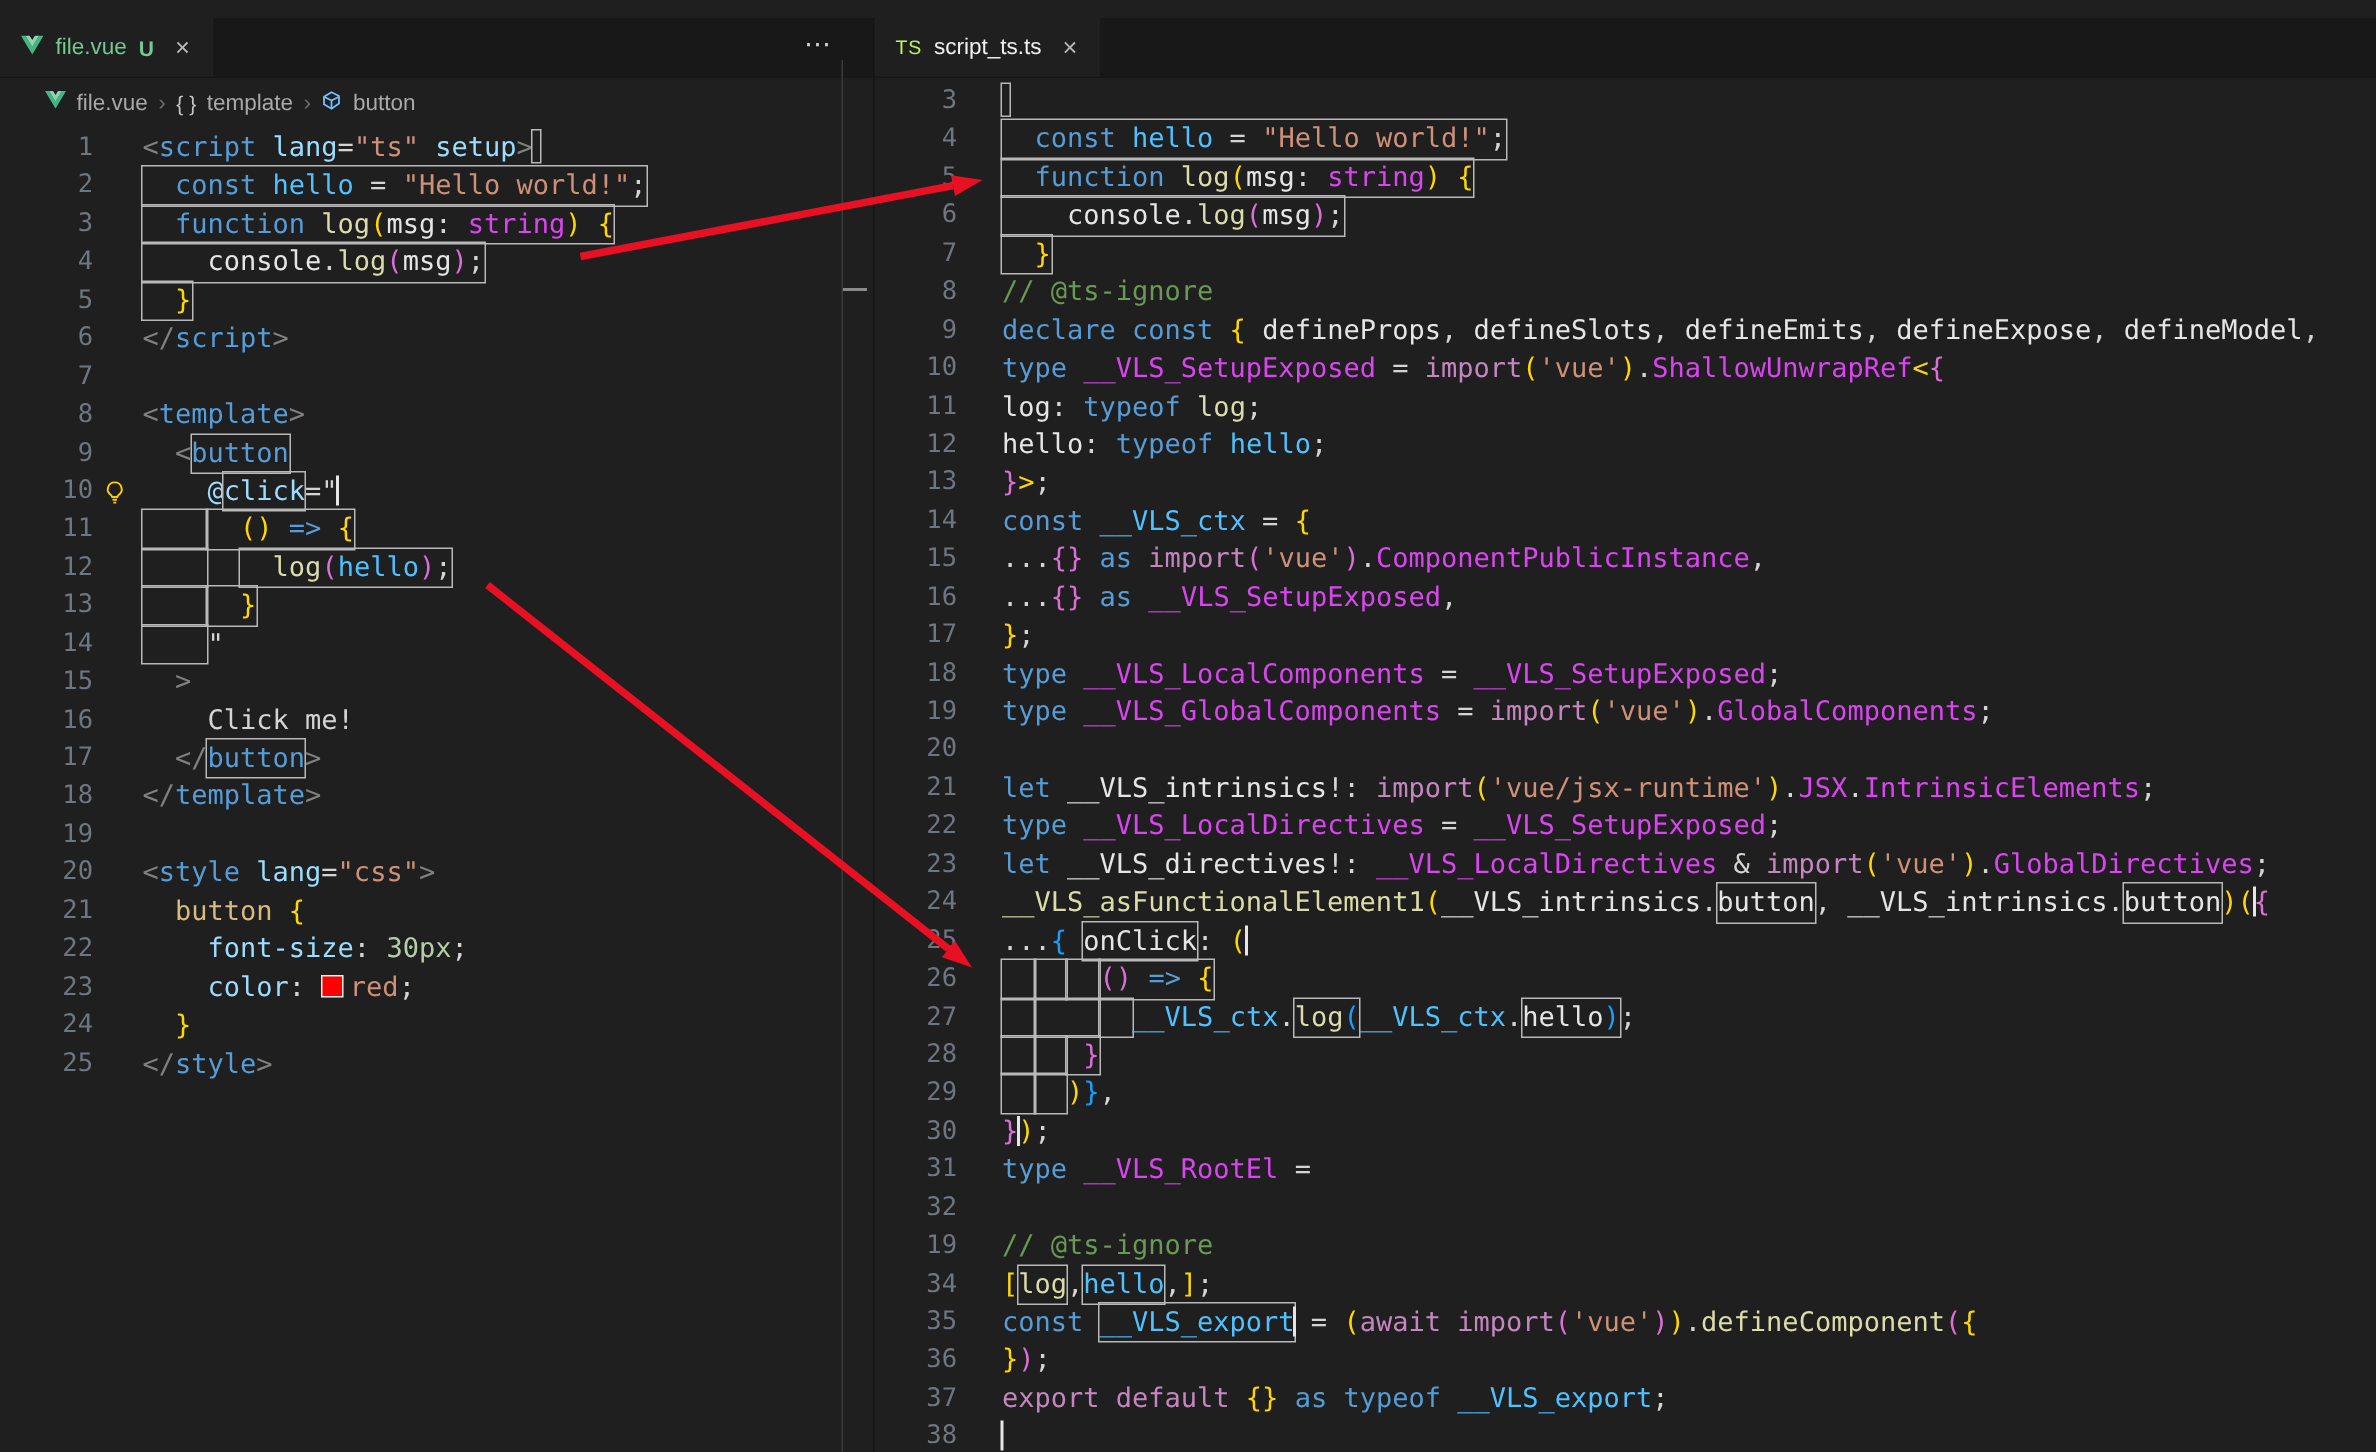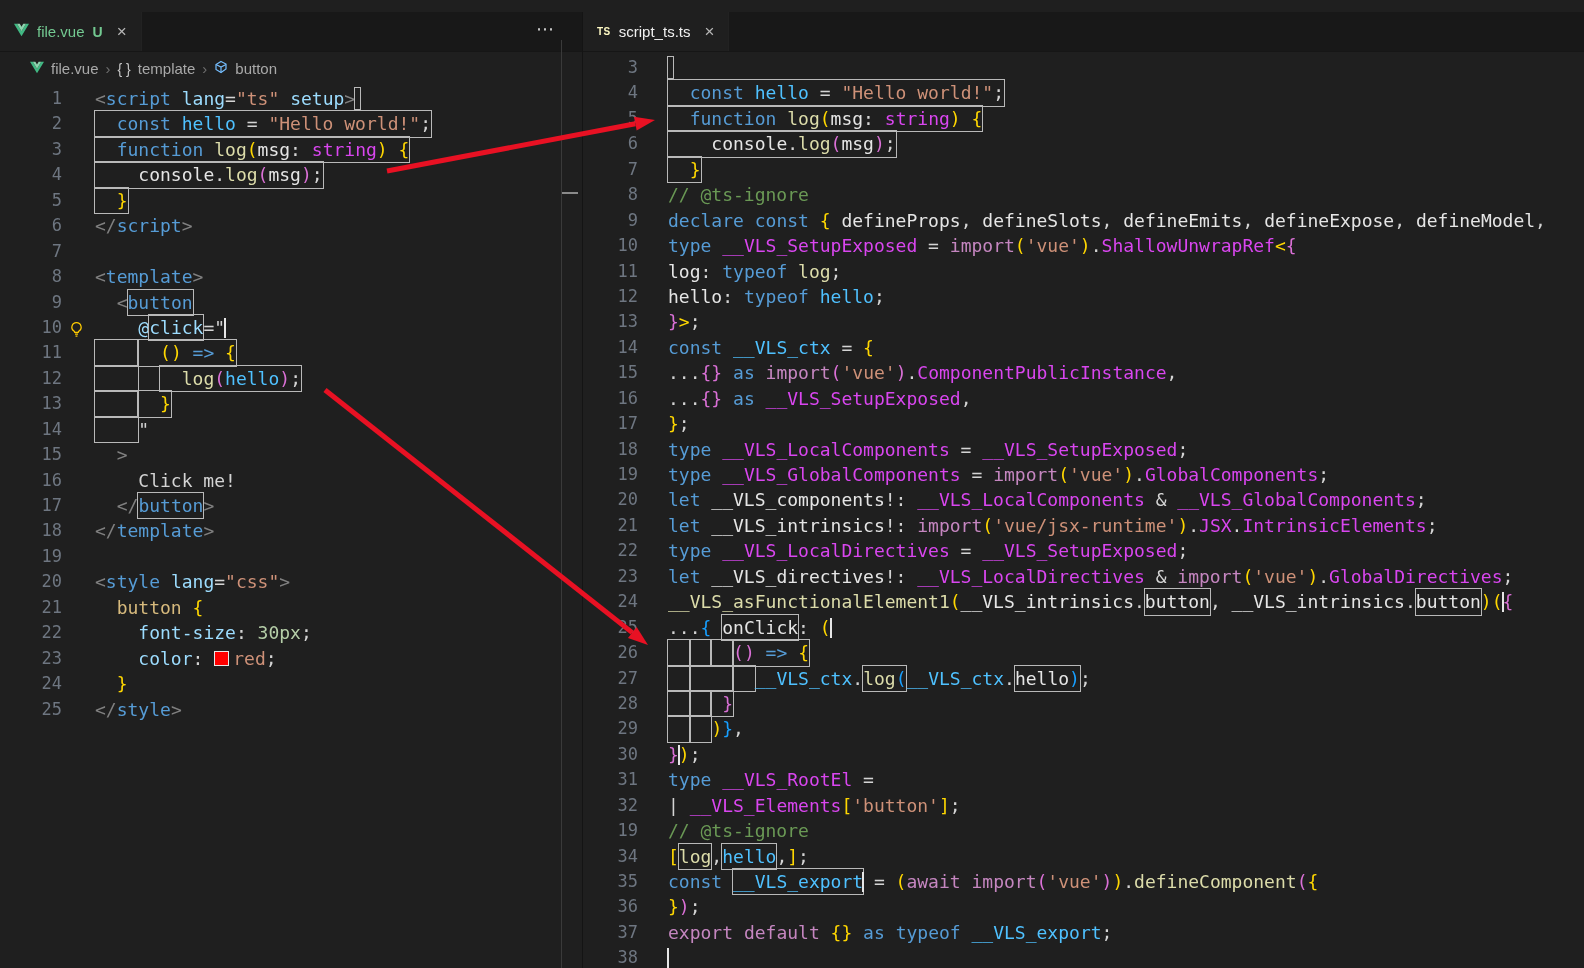--- a/index.html
+++ b/index.html
@@ -16,7 +16,7 @@
   .tab-label-white{color:#f0f0f0}
   .git-badge{color:#73c991;font-weight:bold;font-size:14px}
   .close{color:#b8b8b8;font-size:17px;margin-left:6px}
-  .ts-badge{color:#fef9c3;font-weight:bold;font-size:10px;letter-spacing:.5px}
+  .ts-badge{color:#bef264;font-weight:normal;font-size:13px;letter-spacing:.5px}
   .more-actions{position:absolute;right:26px;top:6px;color:#cfcfcf;font-size:18px;letter-spacing:2px;cursor:pointer}
   .breadcrumb{height:33px;display:flex;align-items:center;gap:7px;padding-left:30px;
               color:#a9a9a9;font-size:15px;background:#1f1f1f}

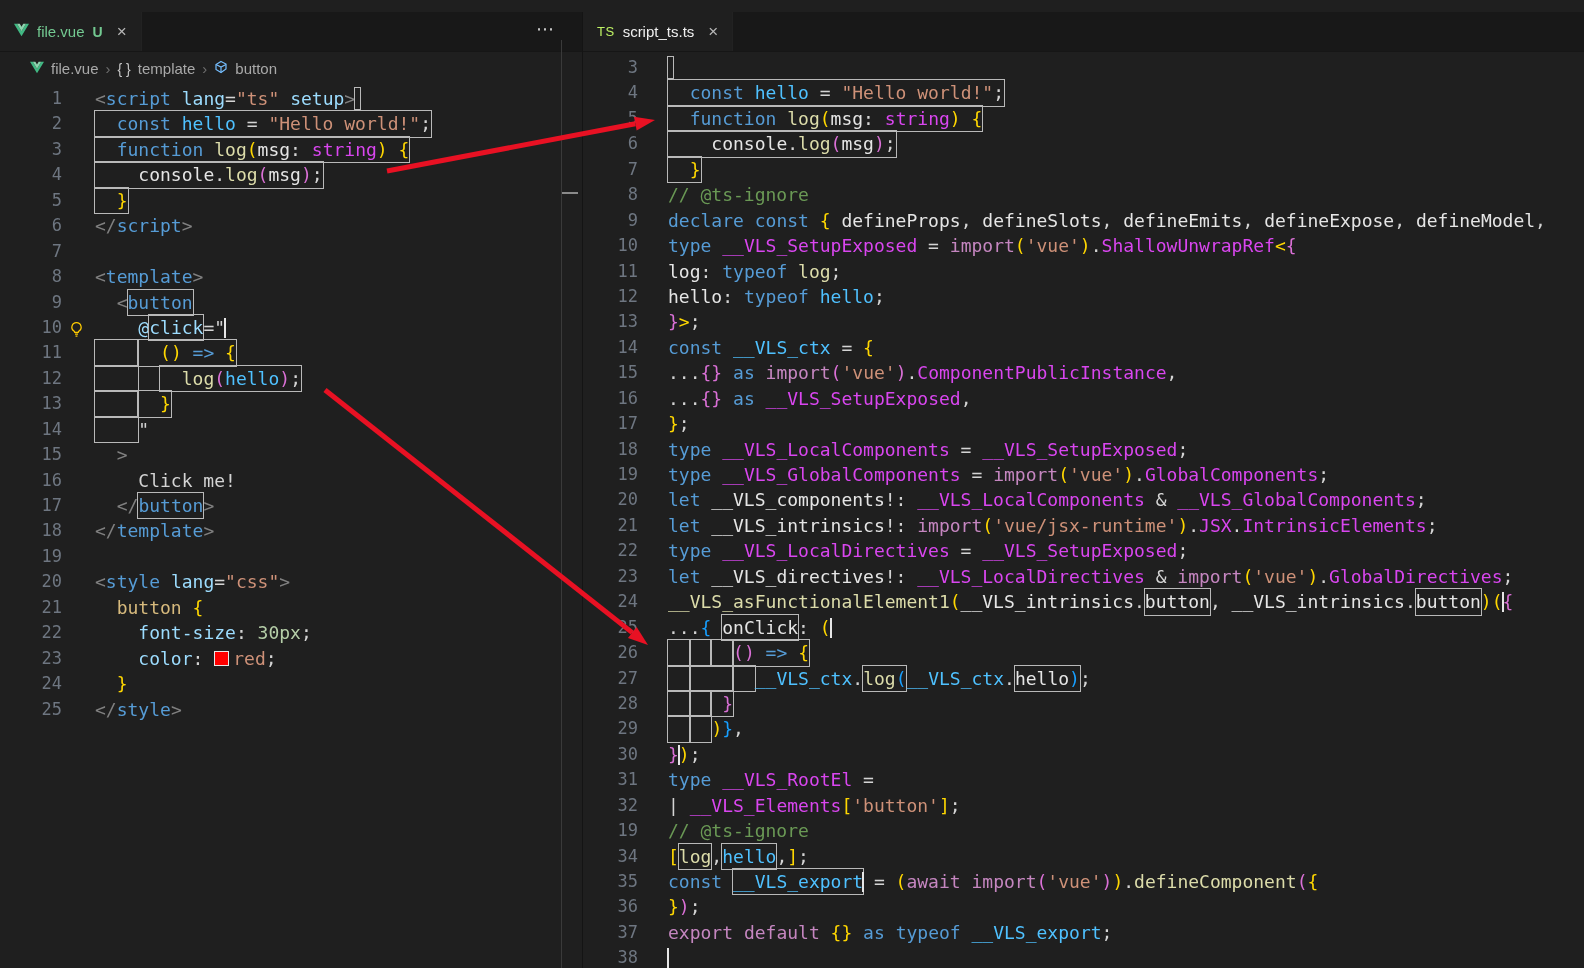--- a/index.html
+++ b/index.html
@@ -144,7 +144,7 @@
       <div class="row"><span class="ln">17</span><span class="code"><span class="tk-b1">}</span><span class="tk-tx">;</span></span></div>
       <div class="row"><span class="ln">18</span><span class="code"><span class="tk-kw">type</span><span class="tk-tx"> </span><span class="tk-ty">__VLS_LocalComponents</span><span class="tk-tx"> = </span><span class="tk-ty">__VLS_SetupExposed</span><span class="tk-tx">;</span></span></div>
       <div class="row"><span class="ln">19</span><span class="code"><span class="tk-kw">type</span><span class="tk-tx"> </span><span class="tk-ty">__VLS_GlobalComponents</span><span class="tk-tx"> = </span><span class="tk-ctl">import</span><span class="tk-b1">(</span><span class="tk-st">'vue'</span><span class="tk-b1">)</span><span class="tk-tx">.</span><span class="tk-ty">GlobalComponents</span><span class="tk-tx">;</span></span></div>
-      <div class="row"><span class="ln">20</span><span class="code"><span class="tk-kw">let</span><span class="tk-tx"> </span><span class="tk-va">__VLS_components</span><span class="tk-tx">!: </span><span class="tk-ty">__VLS_LocalComponents</span><span class="tk-tx"> &amp; </span><span class="tk-ty">__VLS_GlobalComponents</span><span class="tk-tx">;</span></span></div>
+      <div class="row"><span class="ln">20</span></div>
       <div class="row"><span class="ln">21</span><span class="code"><span class="tk-kw">let</span><span class="tk-tx"> </span><span class="tk-va">__VLS_intrinsics</span><span class="tk-tx">!: </span><span class="tk-ctl">import</span><span class="tk-b1">(</span><span class="tk-st">'vue/jsx-runtime'</span><span class="tk-b1">)</span><span class="tk-tx">.</span><span class="tk-ty">JSX</span><span class="tk-tx">.</span><span class="tk-ty">IntrinsicElements</span><span class="tk-tx">;</span></span></div>
       <div class="row"><span class="ln">22</span><span class="code"><span class="tk-kw">type</span><span class="tk-tx"> </span><span class="tk-ty">__VLS_LocalDirectives</span><span class="tk-tx"> = </span><span class="tk-ty">__VLS_SetupExposed</span><span class="tk-tx">;</span></span></div>
       <div class="row"><span class="ln">23</span><span class="code"><span class="tk-kw">let</span><span class="tk-tx"> </span><span class="tk-va">__VLS_directives</span><span class="tk-tx">!: </span><span class="tk-ty">__VLS_LocalDirectives</span><span class="tk-tx"> &amp; </span><span class="tk-ctl">import</span><span class="tk-b1">(</span><span class="tk-st">'vue'</span><span class="tk-b1">)</span><span class="tk-tx">.</span><span class="tk-ty">GlobalDirectives</span><span class="tk-tx">;</span></span></div>

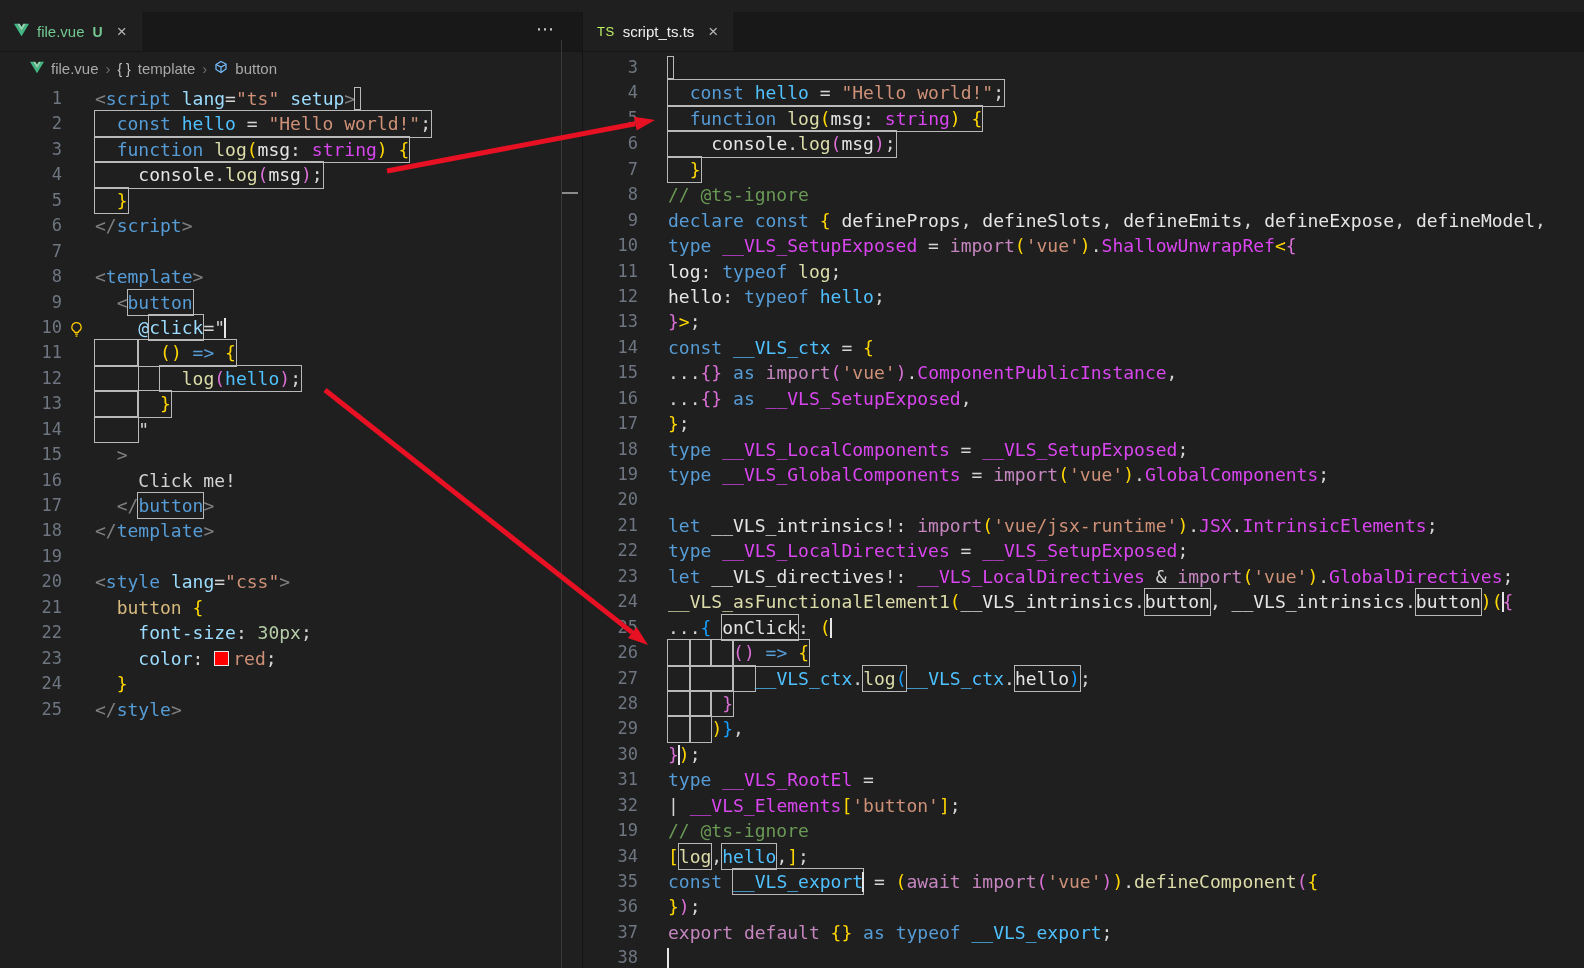--- a/index.html
+++ b/index.html
@@ -156,7 +156,7 @@
       <div class="row"><span class="ln">29</span><span class="code"><span class="mapbox"><span class="tk-tx">  </span></span><span class="mapbox"><span class="tk-tx">  </span></span><span class="tk-b1">)</span><span class="tk-b3">}</span><span class="tk-tx">,</span></span></div>
       <div class="row"><span class="ln">30</span><span class="code"><span class="tk-b2">}</span><span class="caret"></span><span class="tk-b1">)</span><span class="tk-tx">;</span></span></div>
       <div class="row"><span class="ln">31</span><span class="code"><span class="tk-kw">type</span><span class="tk-tx"> </span><span class="tk-ty">__VLS_RootEl</span><span class="tk-tx"> =</span></span></div>
-      <div class="row"><span class="ln">32</span><span class="code"><span class="tk-tx">| </span><span class="tk-ty">__VLS_Elements</span><span class="tk-b1">[</span><span class="tk-st">'button'</span><span class="tk-b1">]</span><span class="tk-tx">;</span></span></div>
+      <div class="row"><span class="ln">32</span></div>
       <div class="row"><span class="ln">19</span><span class="code"><span class="tk-cm">// @ts-ignore</span></span></div>
       <div class="row"><span class="ln">34</span><span class="code"><span class="tk-b1">[</span><span class="mapbox"><span class="tk-fn">log</span></span><span class="tk-tx">,</span><span class="mapbox"><span class="tk-cn">hello</span></span><span class="tk-tx">,</span><span class="tk-b1">]</span><span class="tk-tx">;</span></span></div>
       <div class="row"><span class="ln">35</span><span class="code"><span class="tk-kw">const</span><span class="tk-tx"> </span><span class="mapbox"><span class="tk-cn">__VLS_export</span></span><span class="caret"></span><span class="tk-tx"> = </span><span class="tk-b1">(</span><span class="tk-ctl">await</span><span class="tk-tx"> </span><span class="tk-ctl">import</span><span class="tk-b2">(</span><span class="tk-st">'vue'</span><span class="tk-b2">)</span><span class="tk-b1">)</span><span class="tk-tx">.</span><span class="tk-fn">defineComponent</span><span class="tk-b2">(</span><span class="tk-b1">{</span></span></div>

